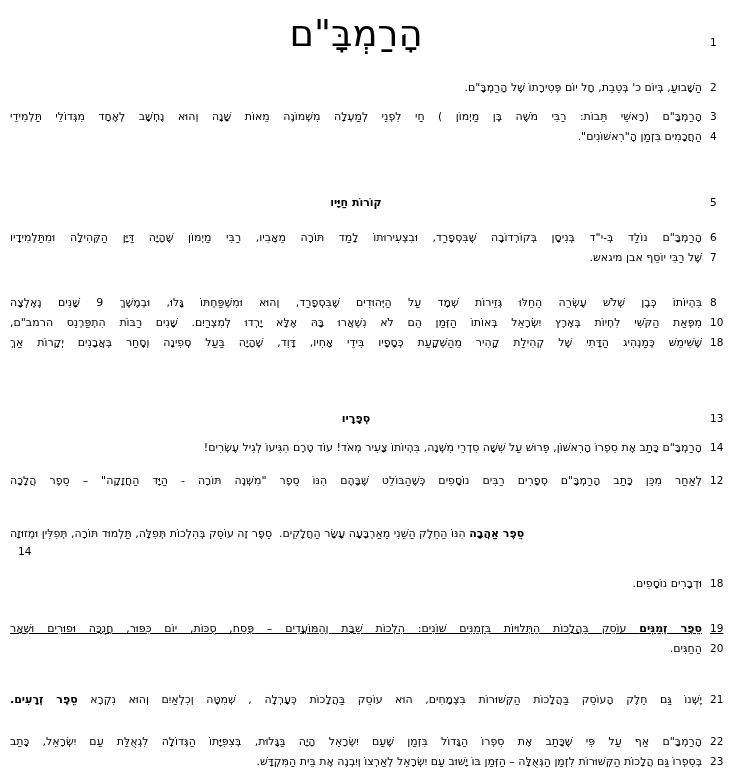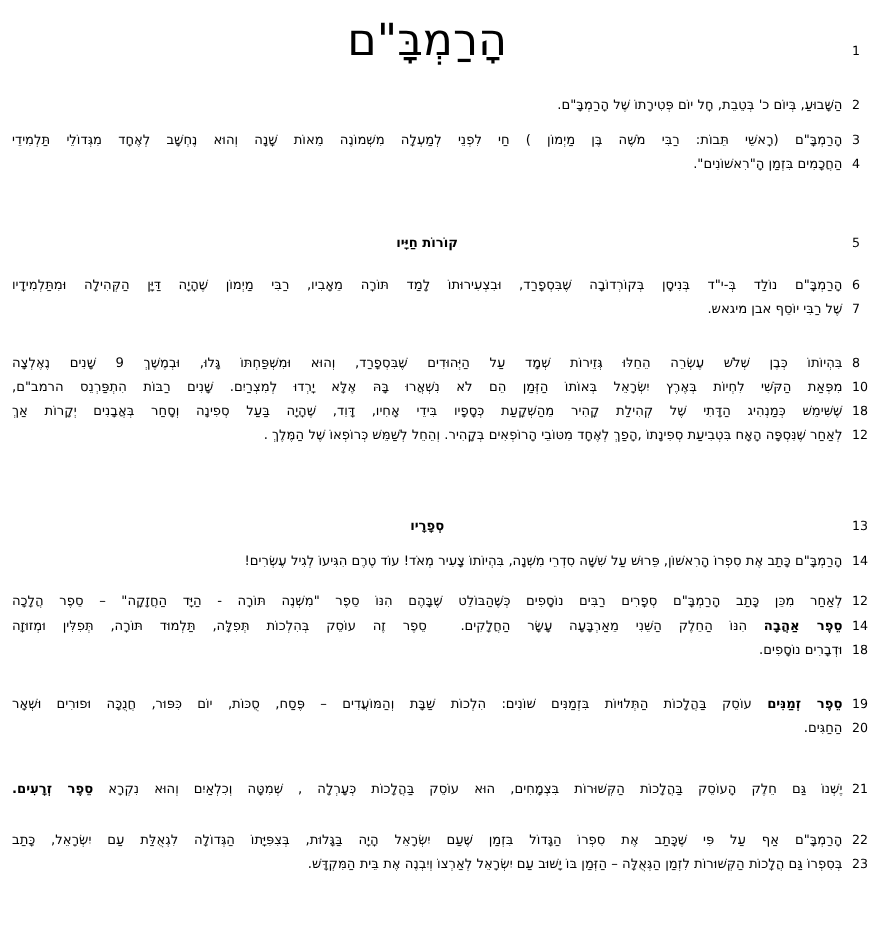--- a/index.html
+++ b/index.html
@@ -98,10 +98,6 @@
         <div class="text justify"><span>שֶׁשִּׁימֵשׁ כְּמַנְהִיג הַדָּתִי שֶׁל קְהִילַת קָהִיר מֵהַשְׁקָעַת כְּסָפָיו בִּידֵי אָחִיו, דָּוִד, שֶׁהָיָה בַּעַל סְפִינָה וְסָחַר בְּאֲבָנִים יְקָרוֹת אַךְ</span></div>
         <div class="num">18</div>
       </div>
-      <div class="row">
-        <div class="text"><span>לְאַחַר שֶׁנִּסְפָּה הָאָח בִּטְבִיעַת סְפִינָתוֹ ,הָפַךְ לְאֶחָד מִטּוֹבֵי הָרוֹפְאִים בְּקָהִיר. וְהֵחֵל לְשַׁמֵּשׁ כְּרוֹפְאוֹ שֶׁל הַמֶּלֶךְ .</span></div>
-        <div class="num">12</div>
-      </div>
       <div class="row" style="margin-top: 56px;">
         <div class="text heading-text"><span class="bold">סְפָרָיו</span></div>
         <div class="num">13</div>

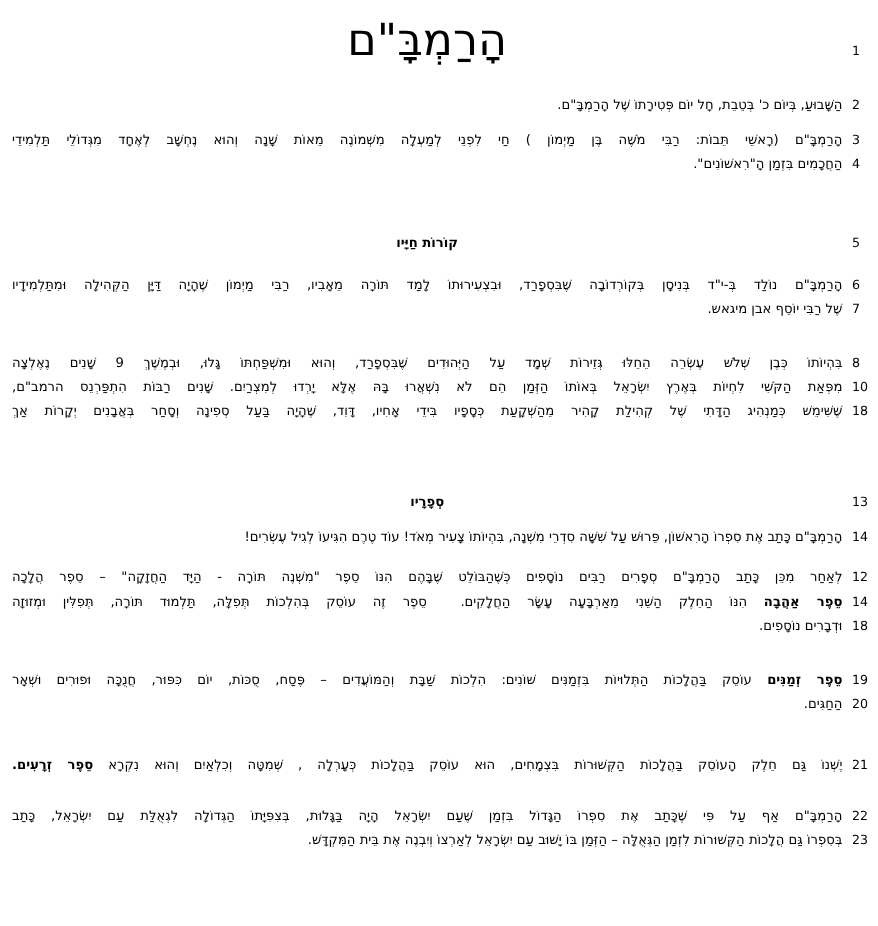--- a/index.html
+++ b/index.html
@@ -110,7 +110,7 @@
         <div class="text justify"><span>לְאַחַר מִכֵּן כָּתַב הָרַמְבָּ"ם סְפָרִים רַבִּים נוֹסָפִים כְּשֶׁהַבּוֹלֵט שֶׁבָּהֶם הִנּוֹ סֵפֶר "מִשְׁנֶה תּוֹרָה - הַיָּד הַחֲזָקָה" – סֵפֶר הֲלָכָה</span></div>
         <div class="num">12</div>
       </div>
-      <div class="row" style="margin-top: 1px;">
+      <div class="row" style="margin-top: 33px; flex-direction: column;">
         <div class="text justify"><span class="bold">סֵפֶר אַהֲבָה</span><span> הִנּוֹ הַחֵלֶק הַשֵּׁנִי מֵאַרְבָּעָה עָשָׂר הַחֲלָקִים.&nbsp; סֵפֶר זֶה עוֹסֵק בְּהִלְכוֹת תְּפִלָּה, תַּלְמוּד תּוֹרָה, תְּפִלִּין וּמְזוּזָה</span></div>
         <div class="num">14</div>
       </div>

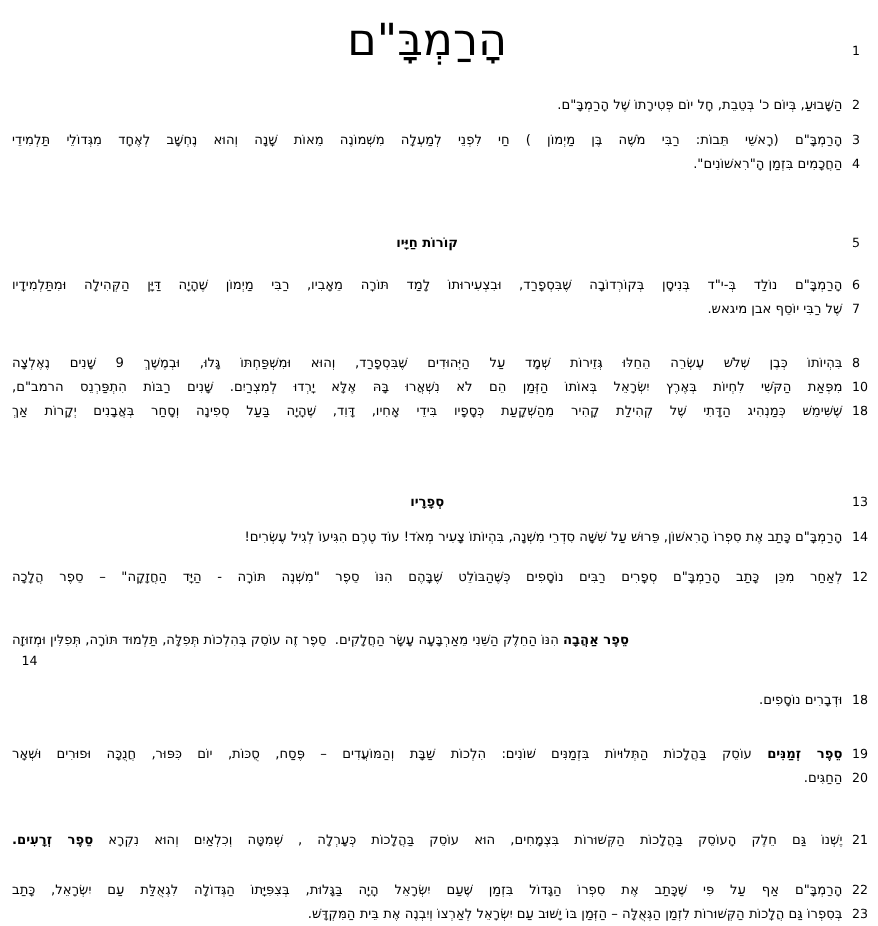--- a/index.html
+++ b/index.html
@@ -118,7 +118,7 @@
         <div class="text"><span>וּדְבָרִים נוֹסָפִים.</span></div>
         <div class="num">18</div>
       </div>
-      <div class="row" style="margin-top: 25px;">
+      <div class="row" style="margin-top: 25px; text-decoration: underline;">
         <div class="text justify"><span class="bold">סֵפֶר זְמַנִּים</span><span> עוֹסֵק בַּהֲלָכוֹת הַתְּלוּיוֹת בִּזְמַנִּים שׁוֹנִים: הִלְכוֹת שַׁבָּת וְהַמּוֹעֲדִים – פֶּסַח, סֻכּוֹת, יוֹם כִּפּוּר, חֲנֻכָּה וּפוּרִים וּשְׁאָר</span></div>
         <div class="num">19</div>
       </div>

